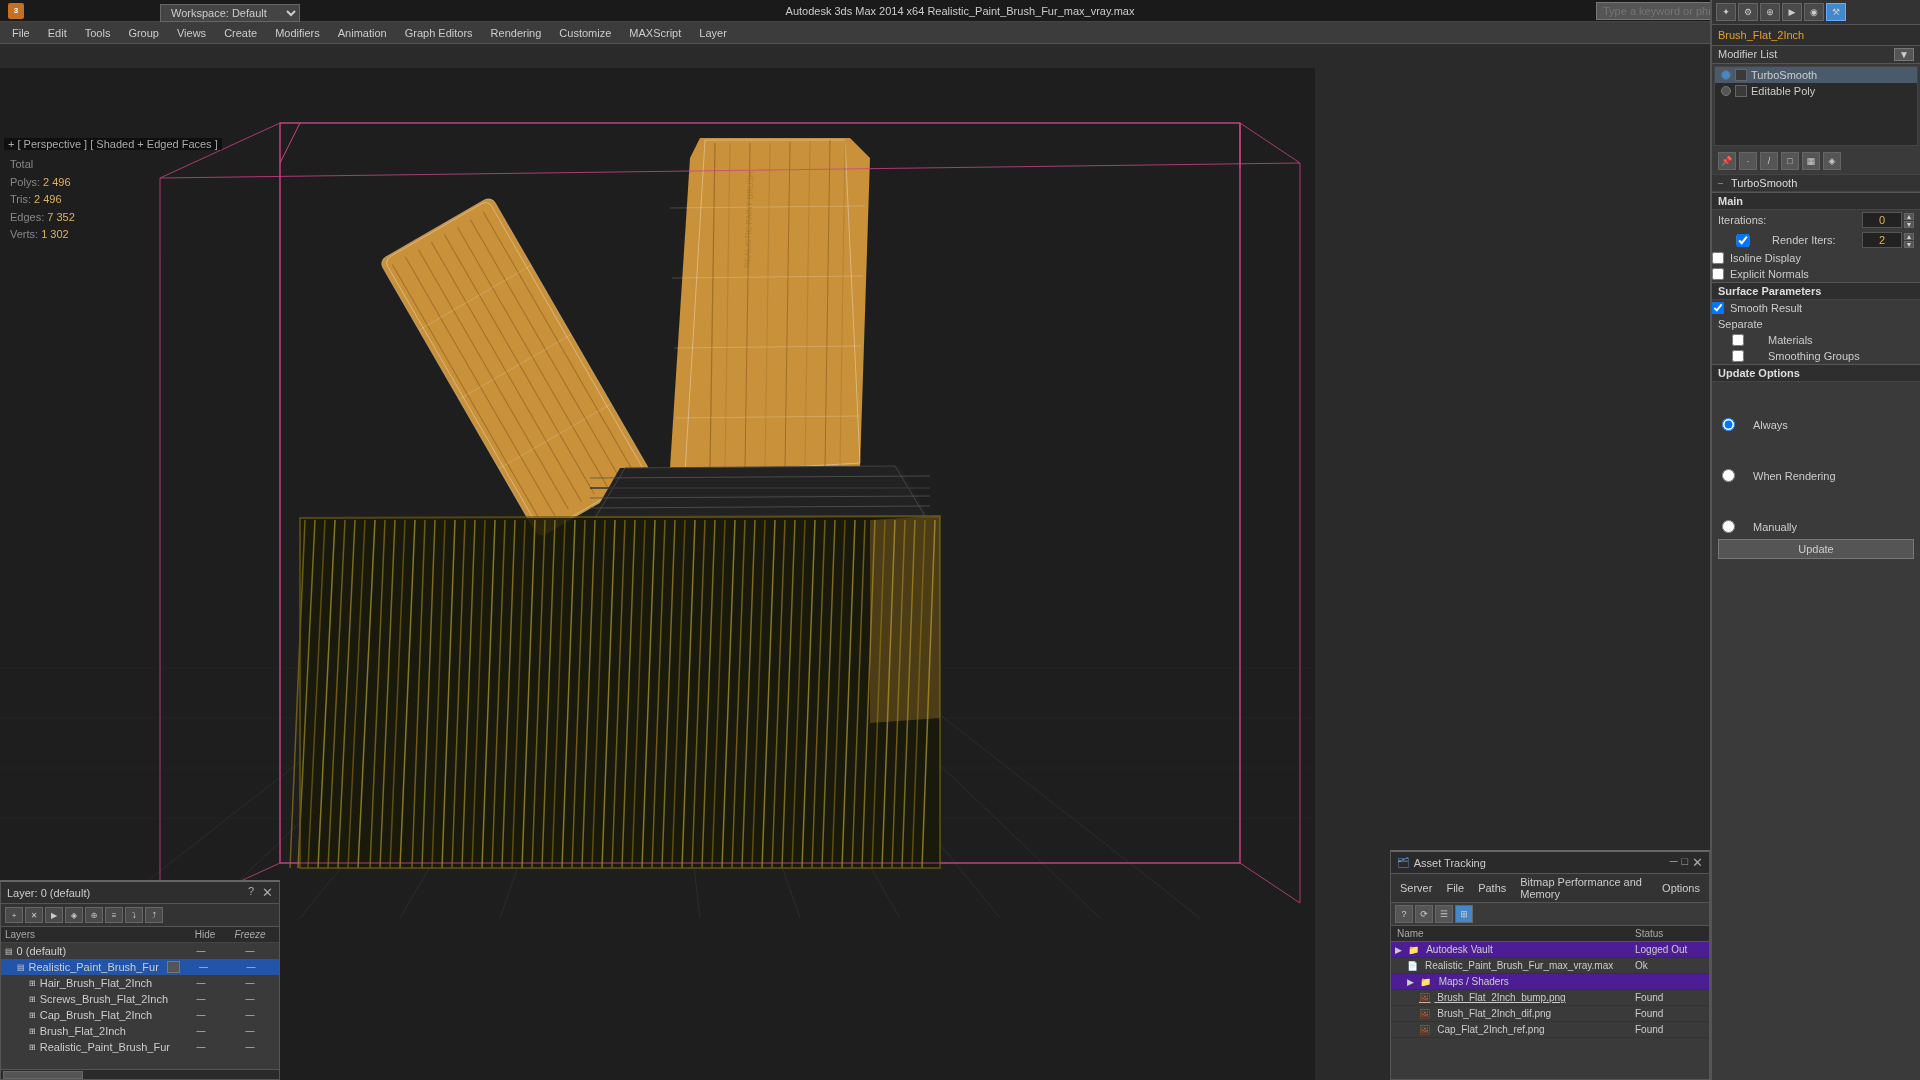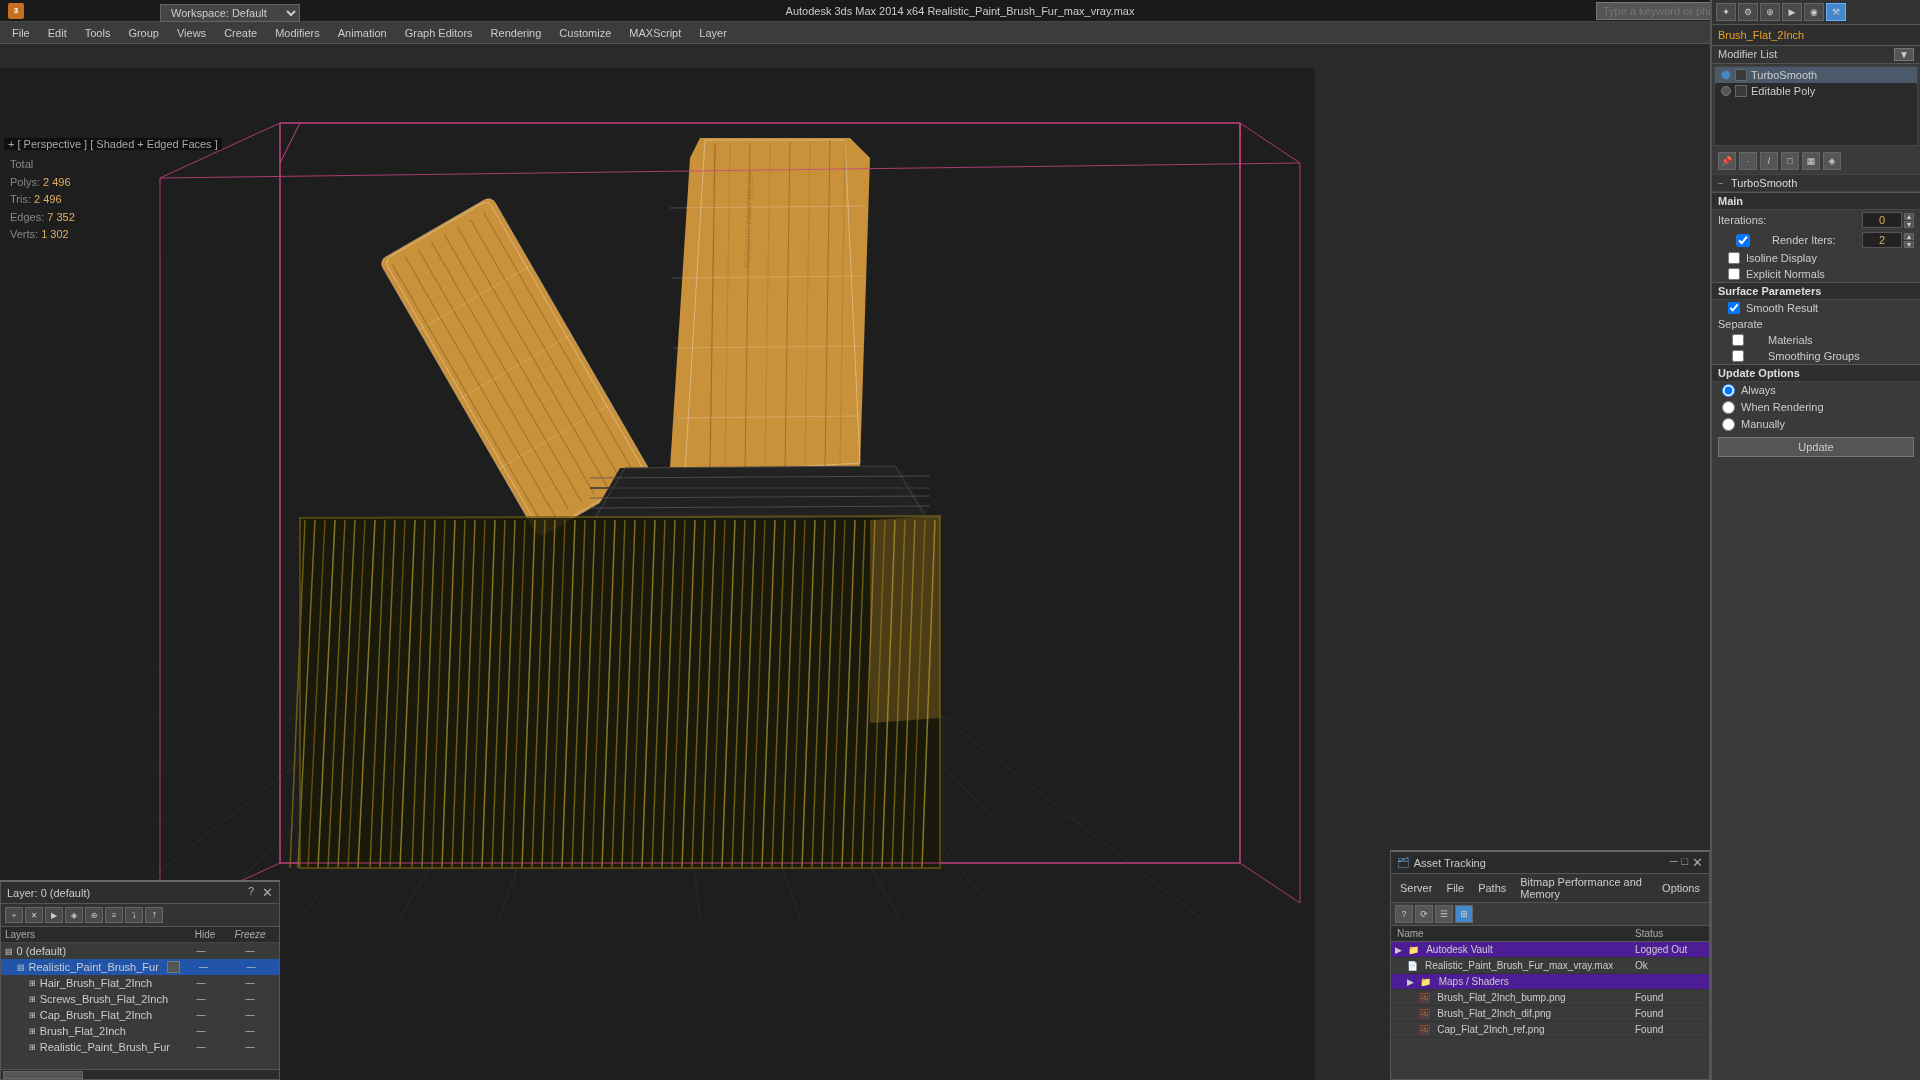--- a/index.html
+++ b/index.html
@@ -156,7 +156,7 @@
       display: flex;
       align-items: center;
       gap: 6px;
-      padding: 2px 16px;
+      padding: 2px 0;
       font-size: 11px;
       color: #ccc;
     }

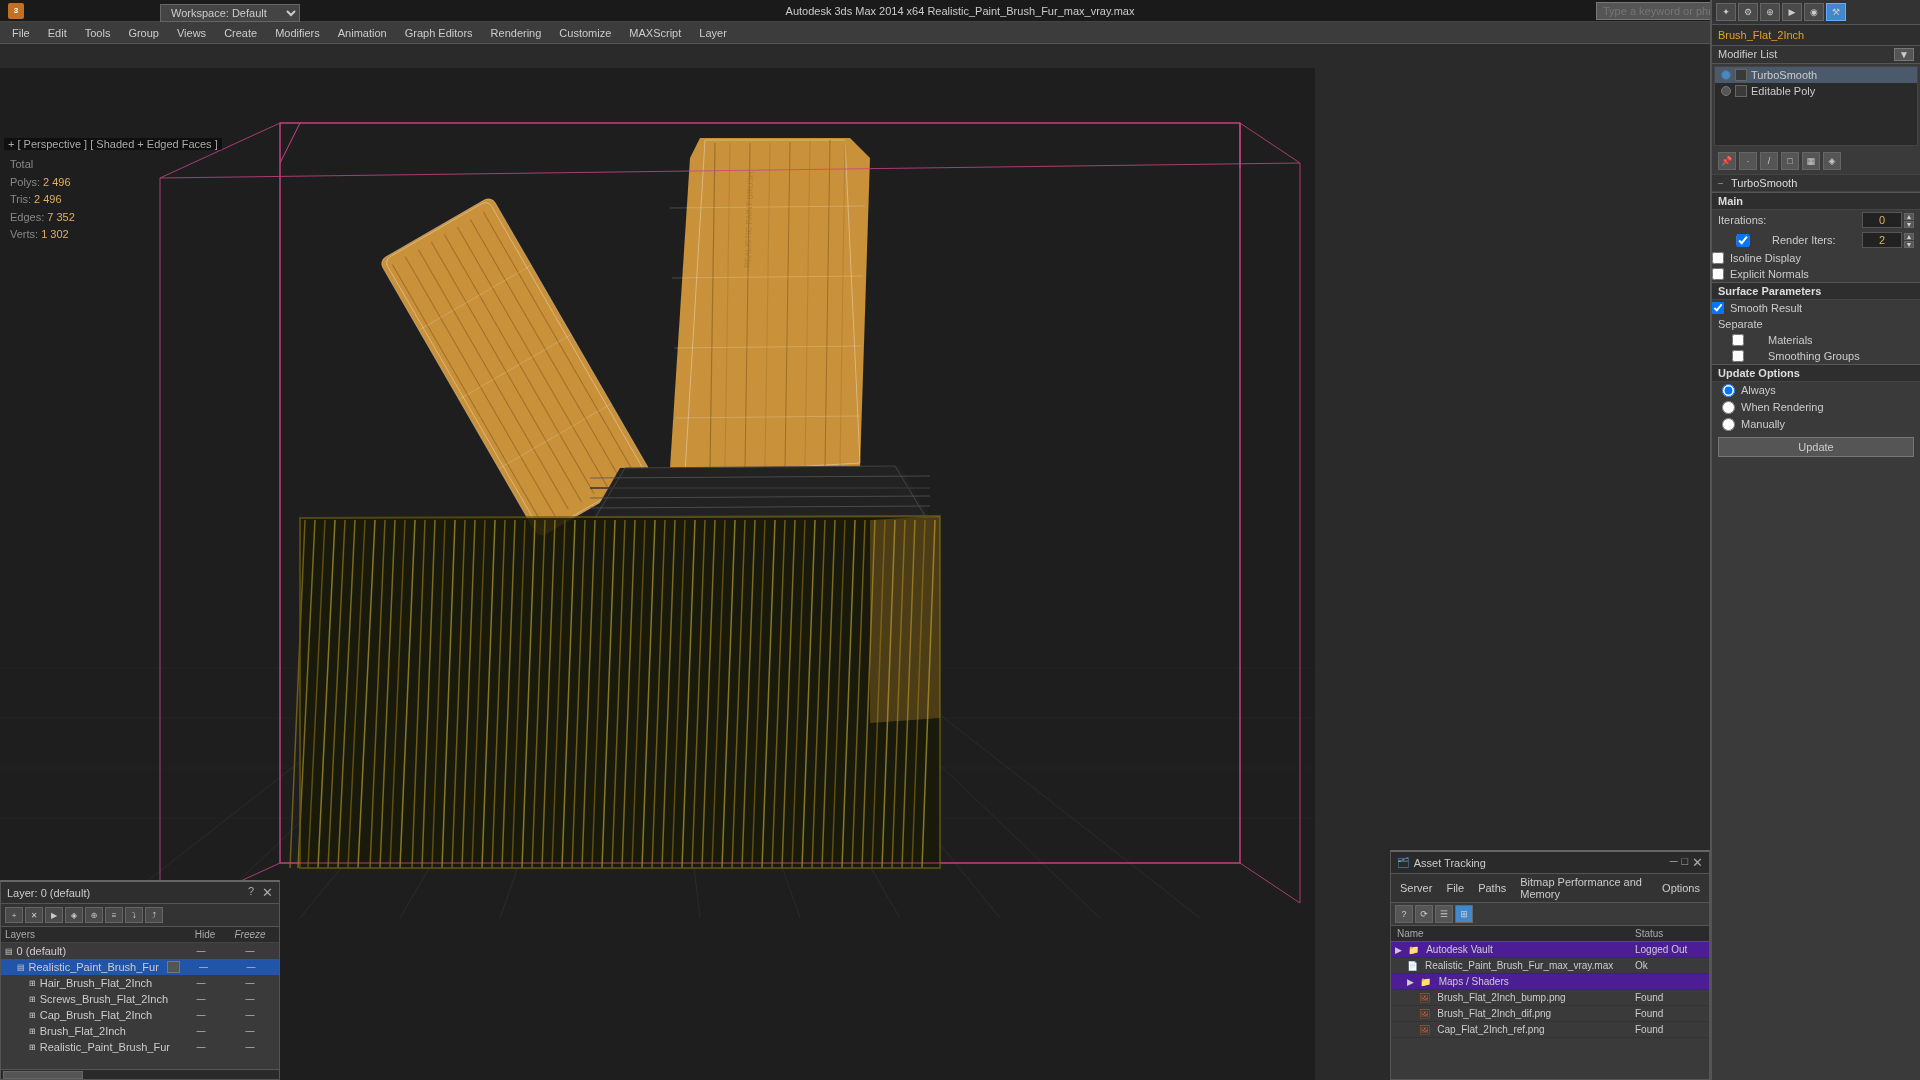--- a/index.html
+++ b/index.html
@@ -214,11 +214,12 @@
 
     .radio-row {
       display: flex;
-      align-items: flex-start;
-      gap: 6px;
+      align-items: center;
+      gap: 18px;
       padding: 2px 10px;
       font-size: 11px;
       color: #ccc;
+      margin-top: 34px;
     }
     .radio-row input[type=radio] {
       cursor: pointer;

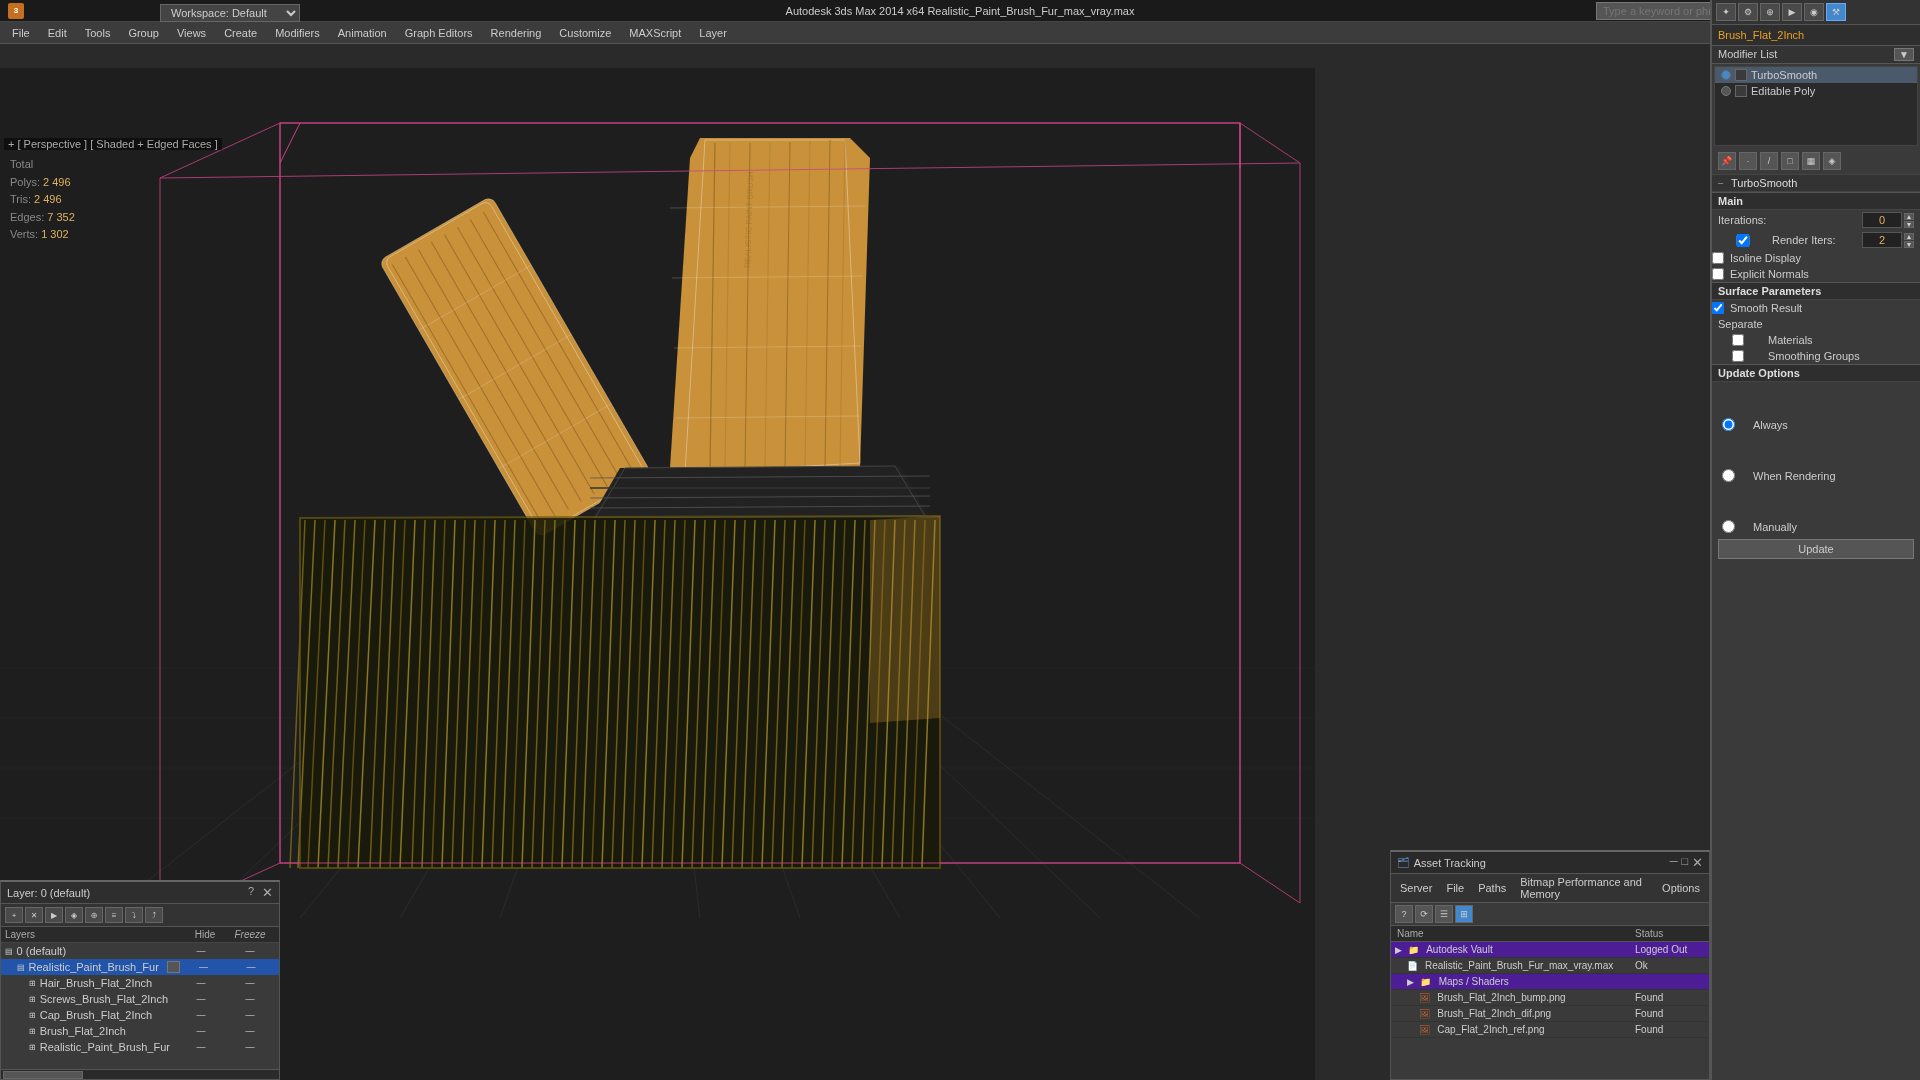--- a/index.html
+++ b/index.html
@@ -1036,7 +1036,7 @@
         </tr>
 
         <tr>
-          <td style="padding-left:28px;">
+          <td style="padding-left:28px;text-decoration:underline;">
             <span style="font-size:9px;margin-right:4px;color:#cc6633;">🖼</span>
             <span>Brush_Flat_2Inch_bump.png</span>
           </td>

